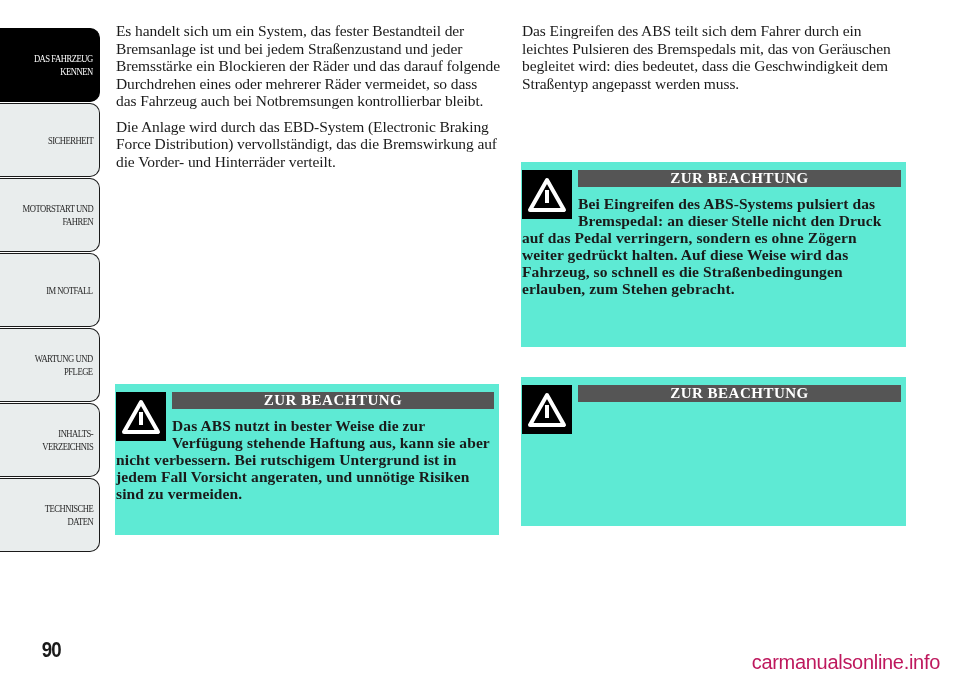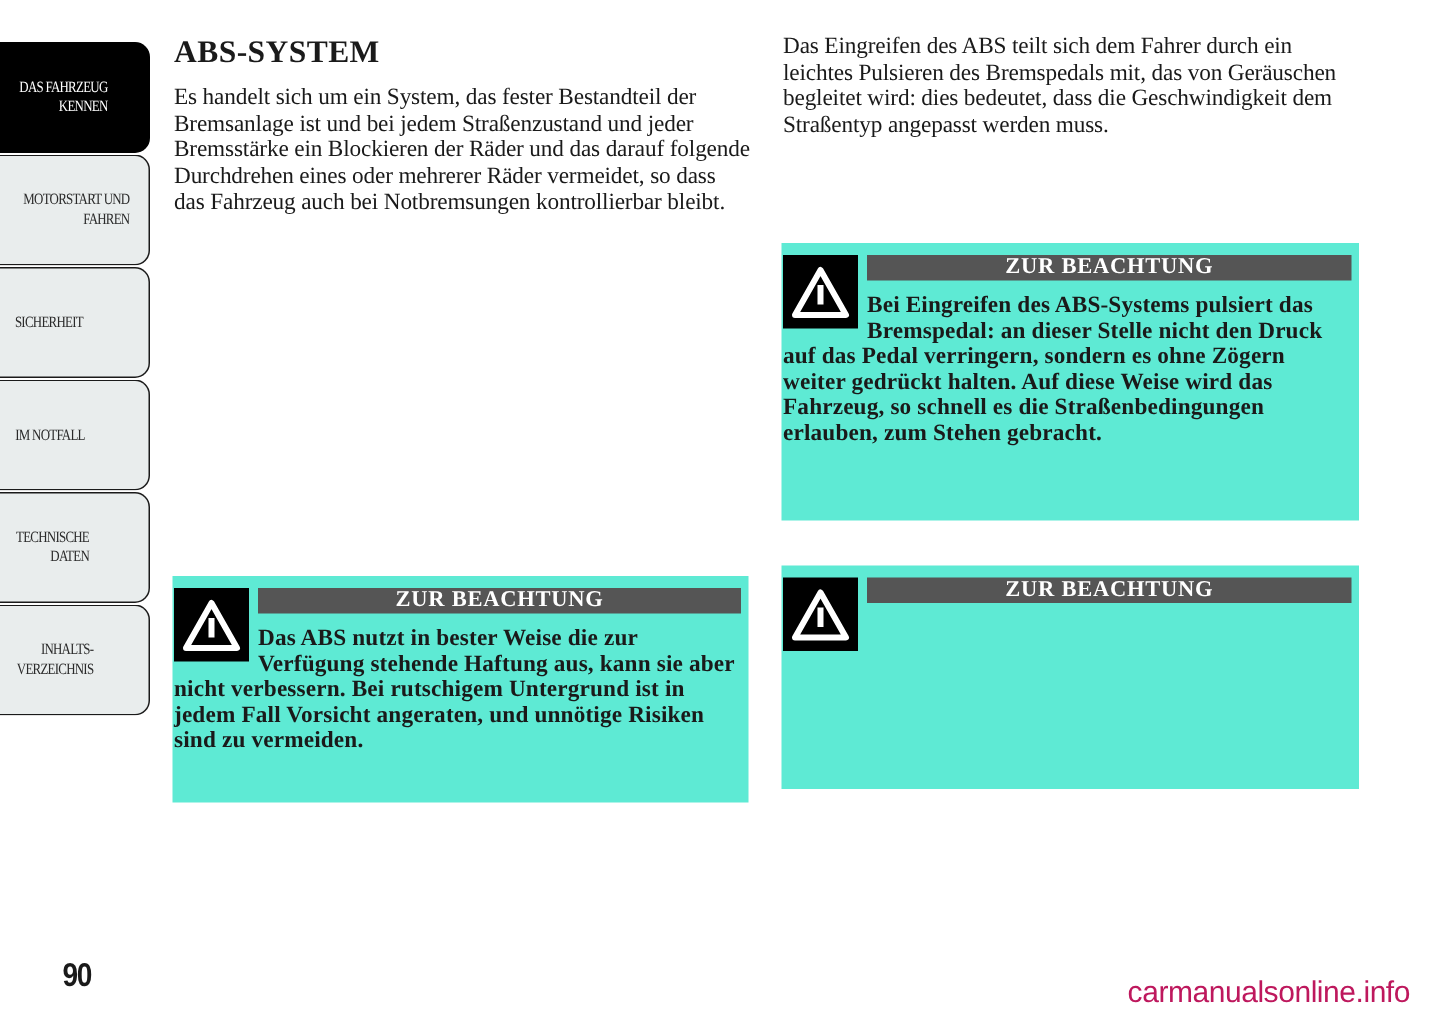--- a/index.html
+++ b/index.html
@@ -93,7 +93,6 @@
 <div class="page-number">90</div>
 
 <section class="col col-left">
-  <h1 class="section-title">ABS-SYSTEM</h1>
   <p class="body">Es handelt sich um ein System, das fester Bestandteil der Bremsanlage ist und bei jedem Straßenzustand und jeder Bremsstärke ein Blockieren der Räder und das darauf folgende Durchdrehen eines oder mehrerer Räder vermeidet, so dass das Fahrzeug auch bei Notbremsungen kontrollierbar bleibt.</p>
 </section>
 

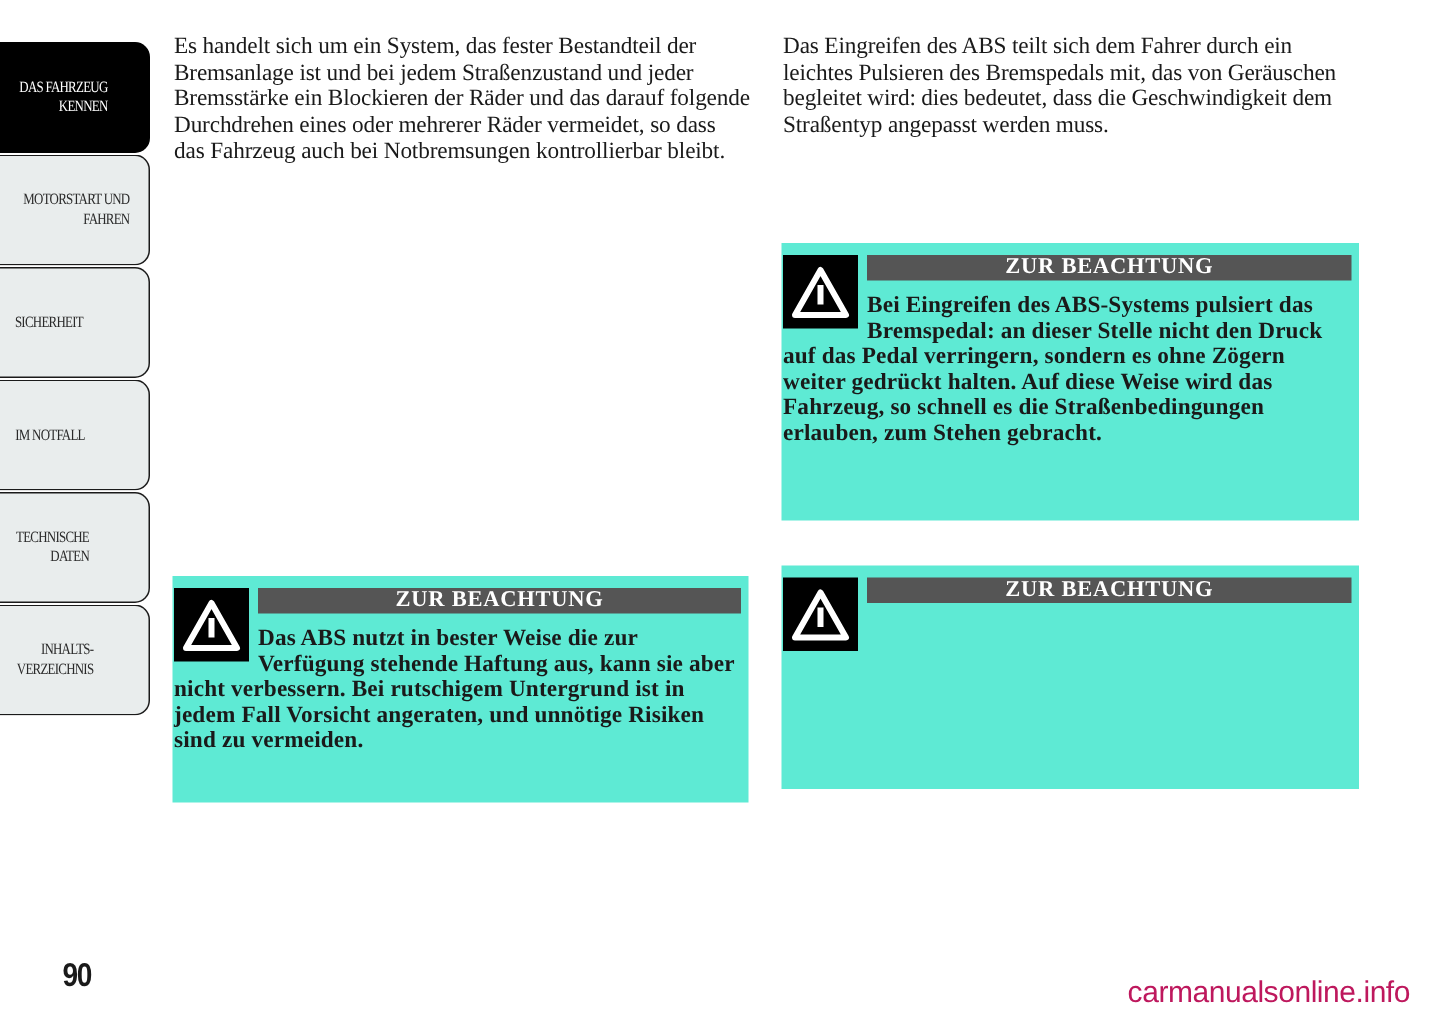--- a/index.html
+++ b/index.html
@@ -14,7 +14,7 @@
       position: relative; height: 74px; margin-bottom: 1px;
       background: #e9eded; border: 1.6px solid #1a1a1a; border-left: none;
       border-radius: 0 10px 10px 0; box-sizing: border-box;
-      display: flex; align-items: center; justify-content: flex-start;
+      display: flex; align-items: center; justify-content: flex-end;
       padding-right: 6px; cursor: pointer;
     }
     .tab.active { background: #000; border-color: #000; }

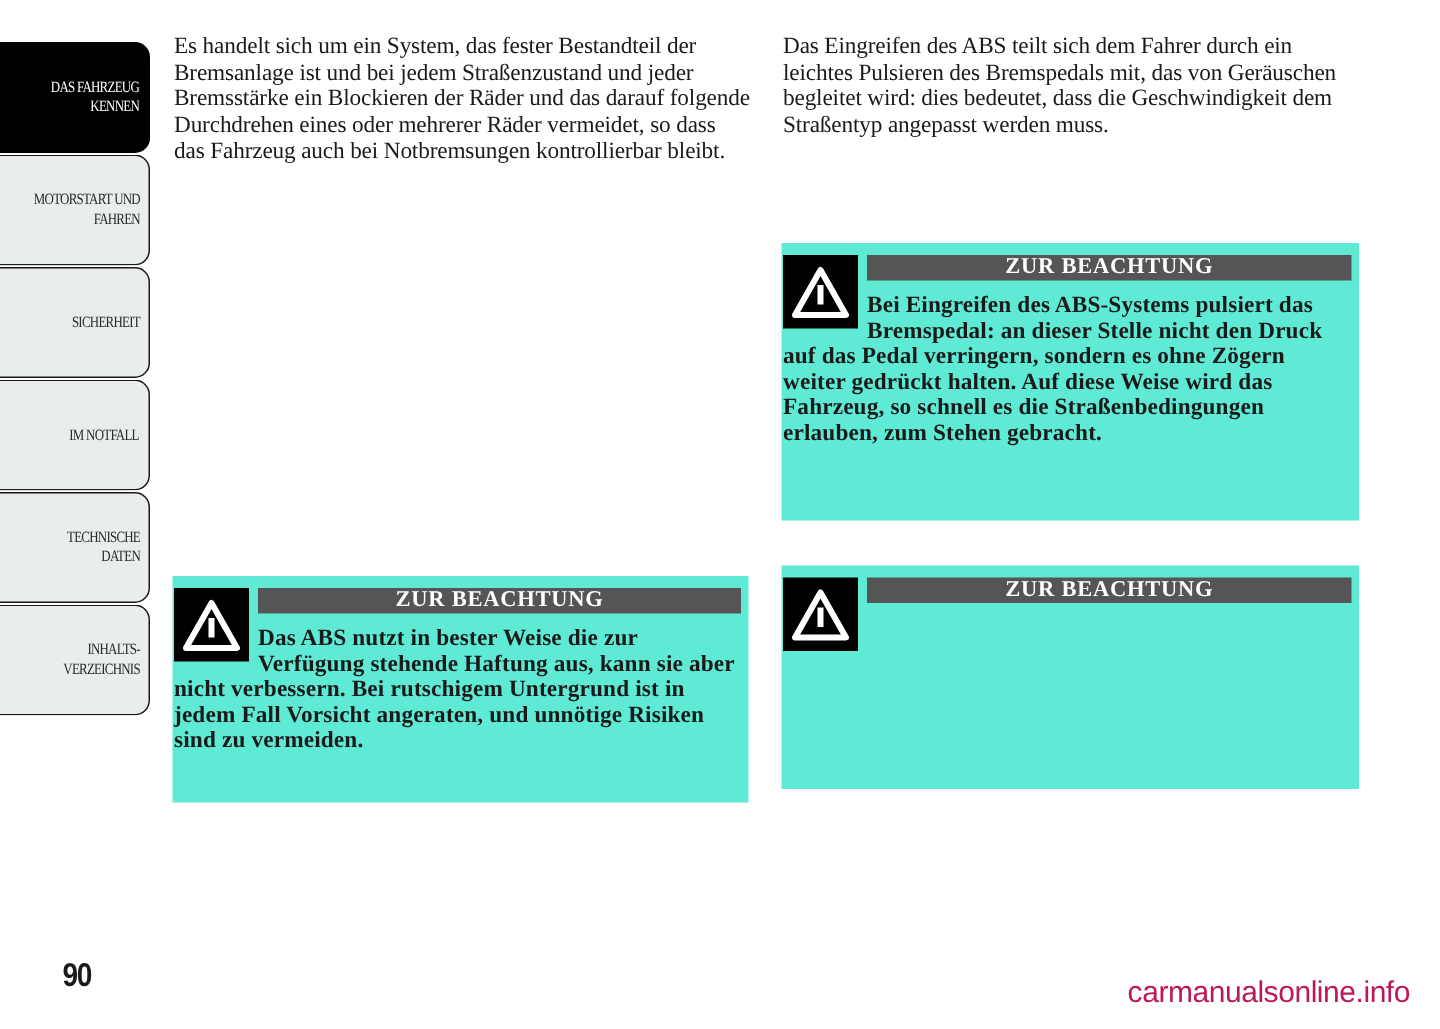--- a/index.html
+++ b/index.html
@@ -94,6 +94,7 @@
 
 <section class="col col-left">
   <p class="body">Es handelt sich um ein System, das fester Bestandteil der Bremsanlage ist und bei jedem Straßenzustand und jeder Bremsstärke ein Blockieren der Räder und das darauf folgende Durchdrehen eines oder mehrerer Räder vermeidet, so dass das Fahrzeug auch bei Notbremsungen kontrollierbar bleibt.</p>
+  <p class="body">Die Anlage wird durch das EBD-System (Electronic Braking Force Distribution) vervollständigt, das die Bremswirkung auf die Vorder- und Hinterräder verteilt.</p>
 </section>
 
 <div class="warn" style="left:115px; top:384px; width:384px; height:151px;">

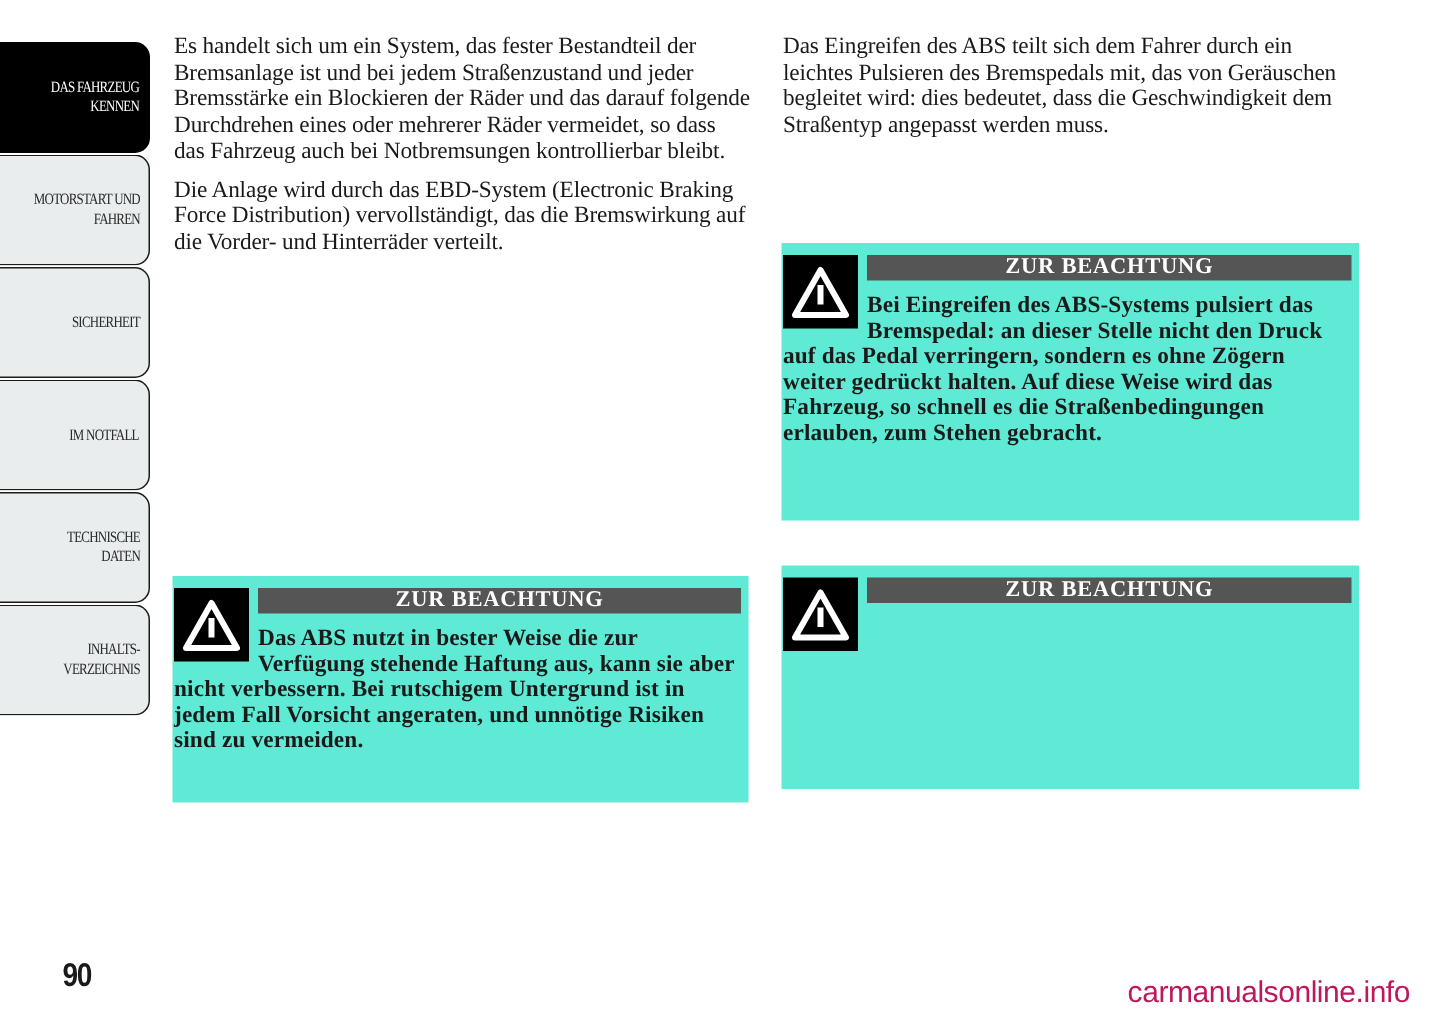--- a/index.html
+++ b/index.html
@@ -72,11 +72,11 @@
 KENNEN</span>
   </div>
   <div class="tab">
+    <span class="tab-label">SICHERHEIT</span>
+  </div>
+  <div class="tab">
     <span class="tab-label">MOTORSTART UND
 FAHREN</span>
-  </div>
-  <div class="tab">
-    <span class="tab-label">SICHERHEIT</span>
   </div>
   <div class="tab">
     <span class="tab-label">IM NOTFALL</span>

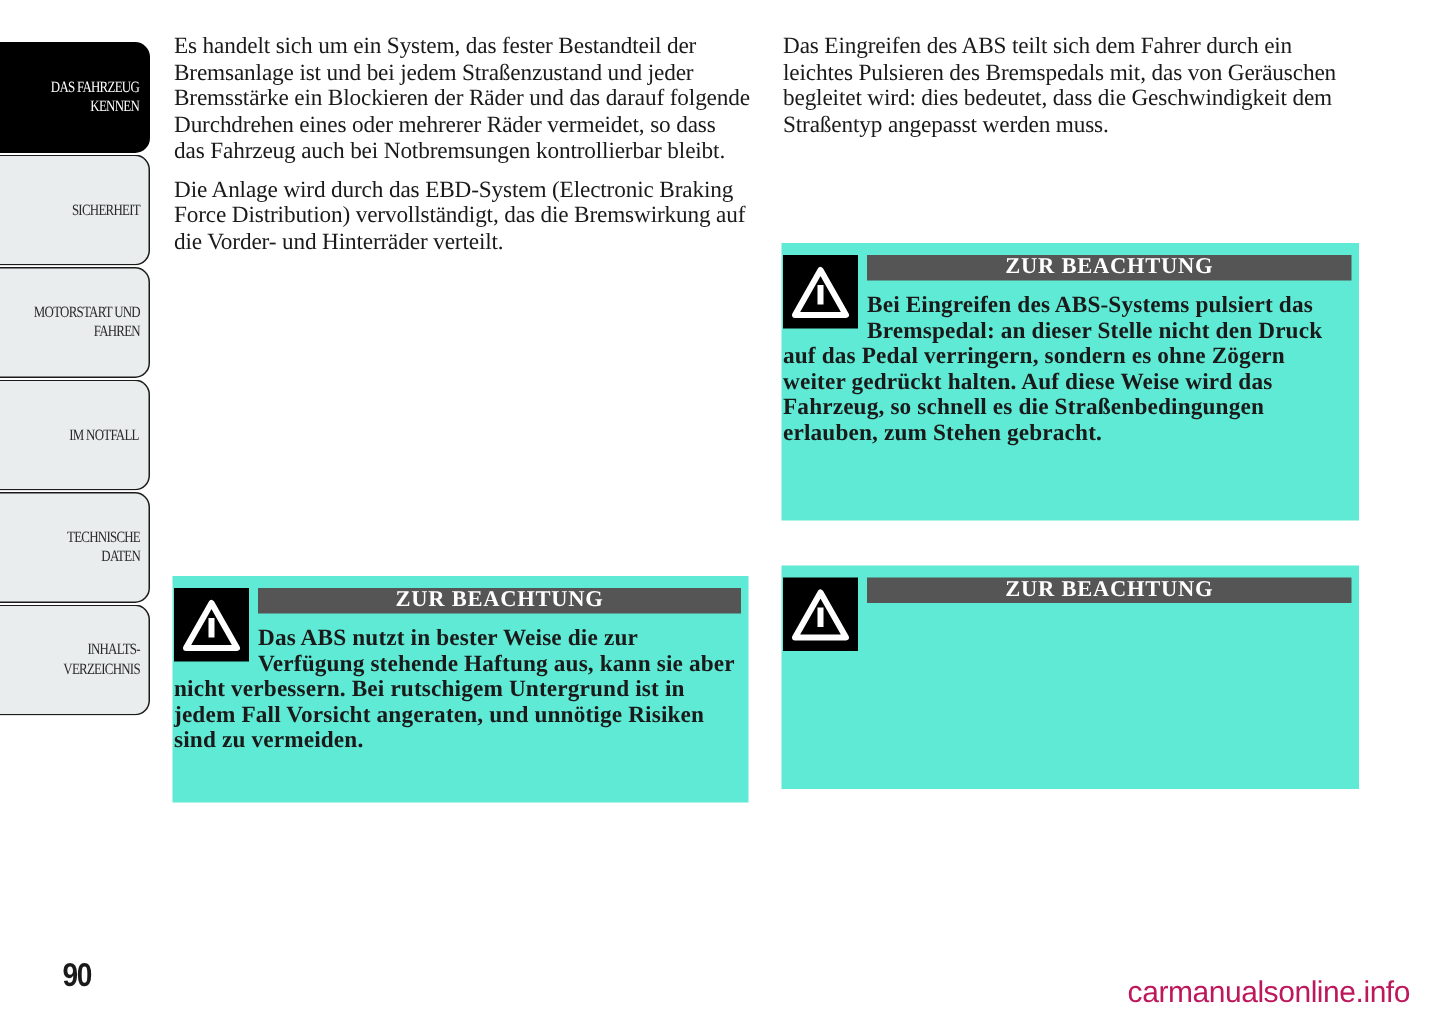--- a/index.html
+++ b/index.html
@@ -82,6 +82,10 @@
     <span class="tab-label">IM NOTFALL</span>
   </div>
   <div class="tab">
+    <span class="tab-label">WARTUNG UND
+PFLEGE</span>
+  </div>
+  <div class="tab">
     <span class="tab-label">TECHNISCHE
 DATEN</span>
   </div>

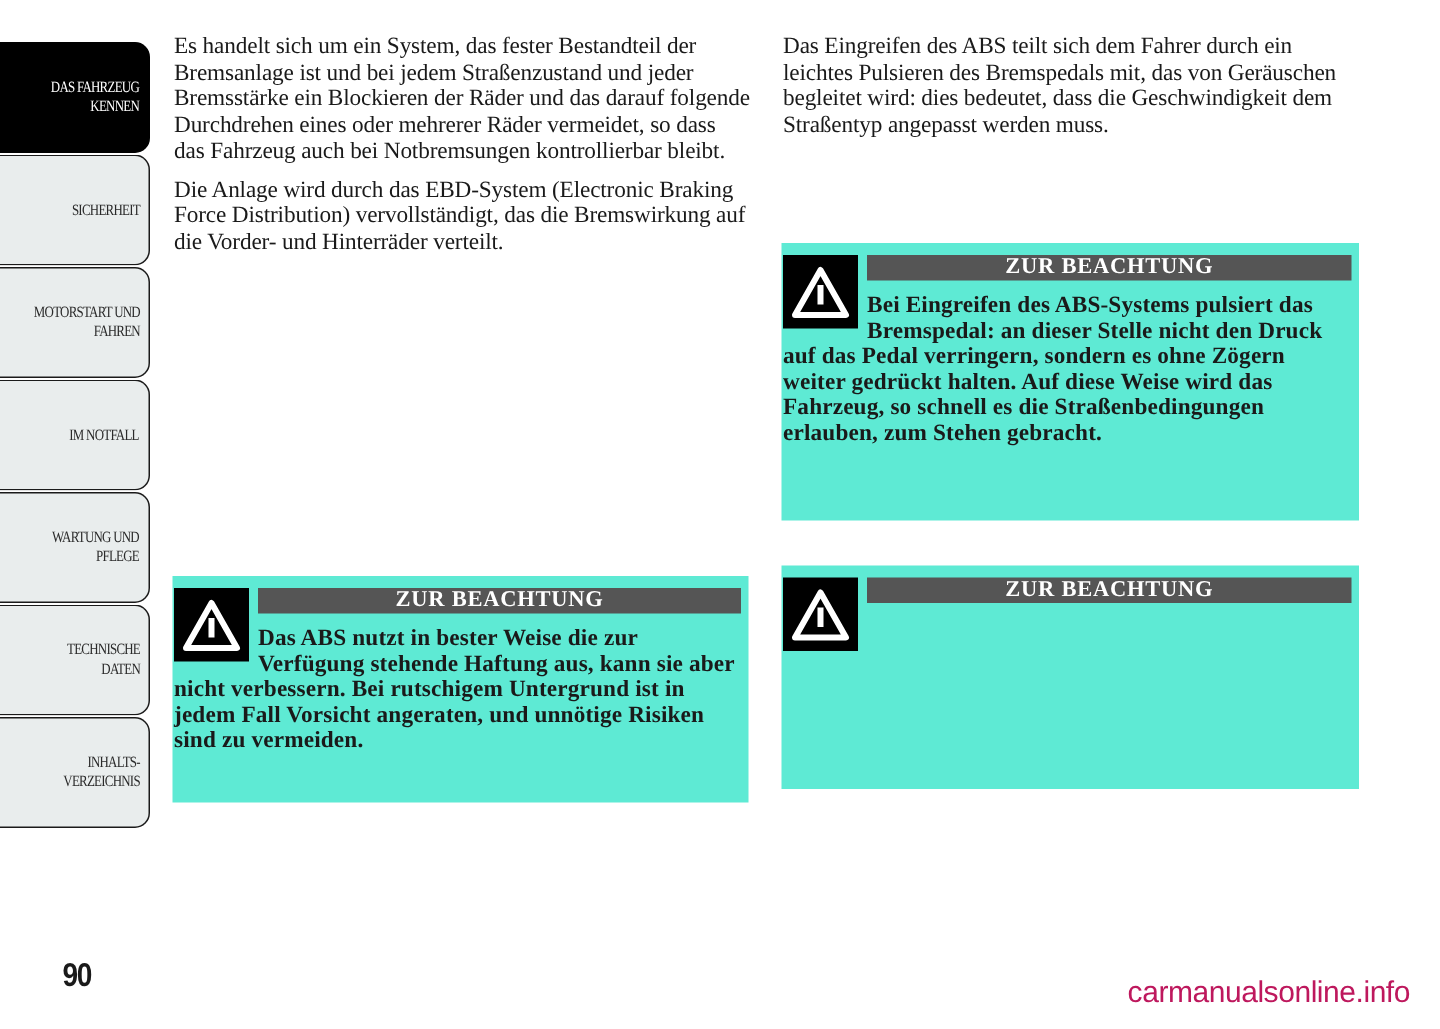--- a/index.html
+++ b/index.html
@@ -86,12 +86,12 @@
 PFLEGE</span>
   </div>
   <div class="tab">
+    <span class="tab-label">INHALTS-
+VERZEICHNIS</span>
+  </div>
+  <div class="tab">
     <span class="tab-label">TECHNISCHE
 DATEN</span>
-  </div>
-  <div class="tab">
-    <span class="tab-label">INHALTS-
-VERZEICHNIS</span>
   </div>
 </nav>
 <div class="page-number">90</div>

